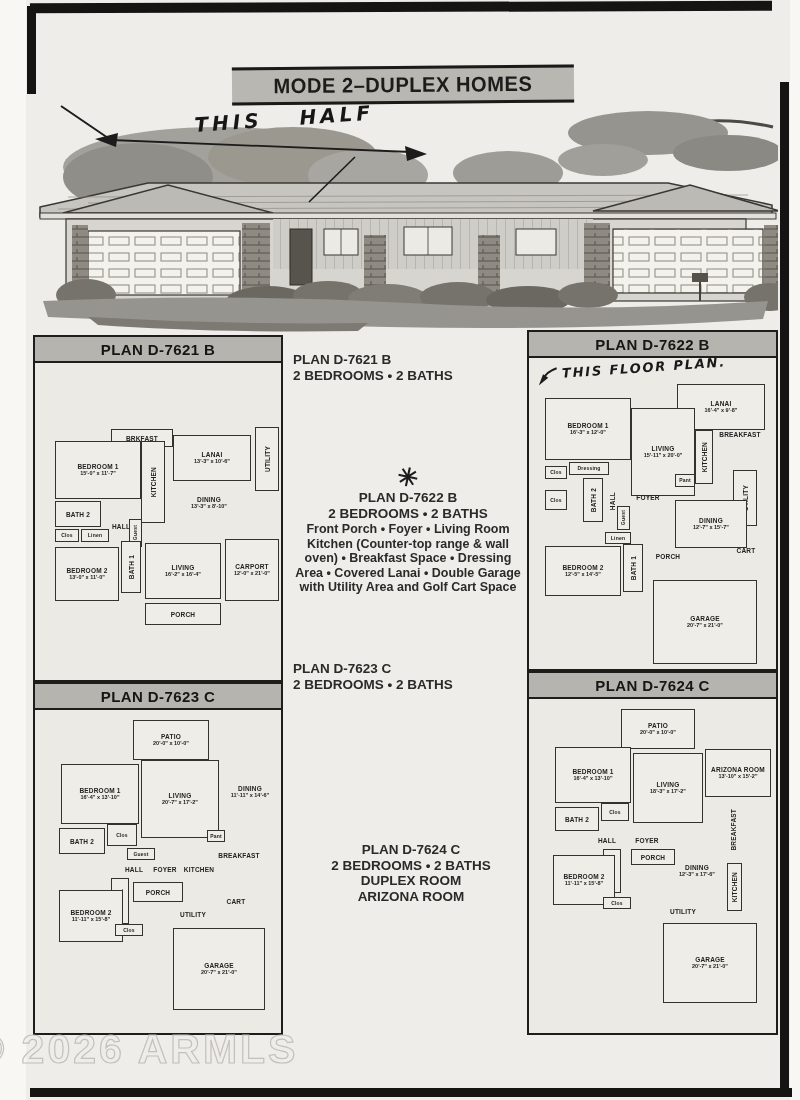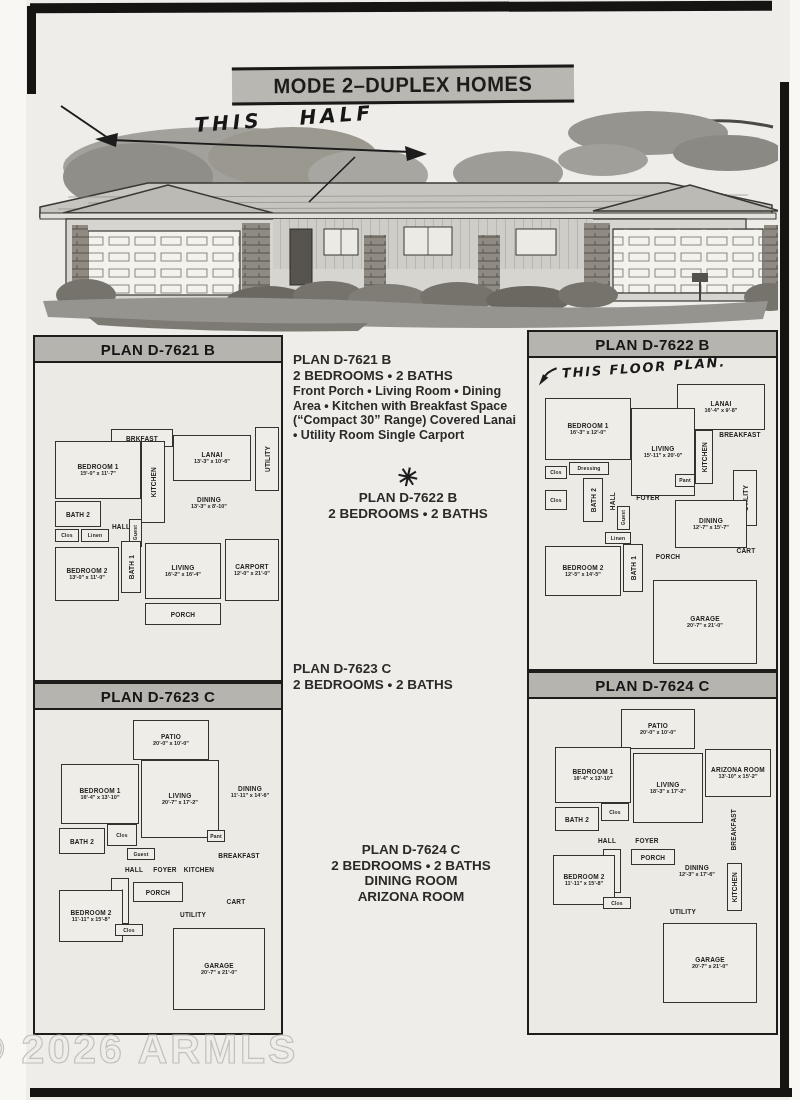--- a/index.html
+++ b/index.html
@@ -428,7 +428,6 @@
   <div class="desc" style="left:293px;top:352px;width:228px">
     <div class="d-title">PLAN D-7621 B</div>
     <div class="d-sub">2 BEDROOMS • 2 BATHS</div>
-    <div class="d-body">Front Porch • Living Room • Dining Area • Kitchen with Breakfast Space (“Compact 30” Range) Covered Lanai • Utility Room Single Carport</div>
   </div>
 
   <div class="desc center" style="left:290px;top:464px;width:236px">

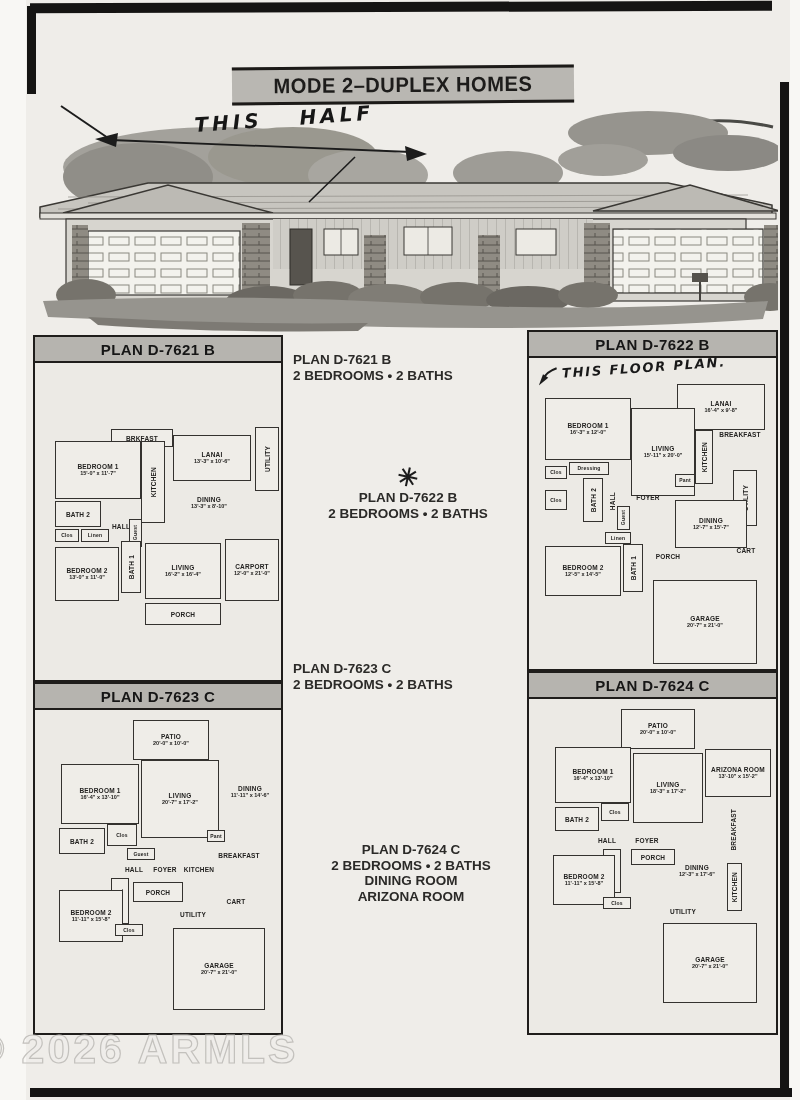--- a/index.html
+++ b/index.html
@@ -434,6 +434,7 @@
     <div class="star">✳</div>
     <div class="d-title">PLAN D-7622 B</div>
     <div class="d-sub">2 BEDROOMS • 2 BATHS</div>
+    <div class="d-body">Front Porch • Foyer • Living Room Kitchen (Counter-top range &amp; wall oven) • Breakfast Space • Dressing Area • Covered Lanai • Double Garage with Utility Area and Golf Cart Space</div>
   </div>
 
   <div class="desc" style="left:293px;top:661px;width:232px">

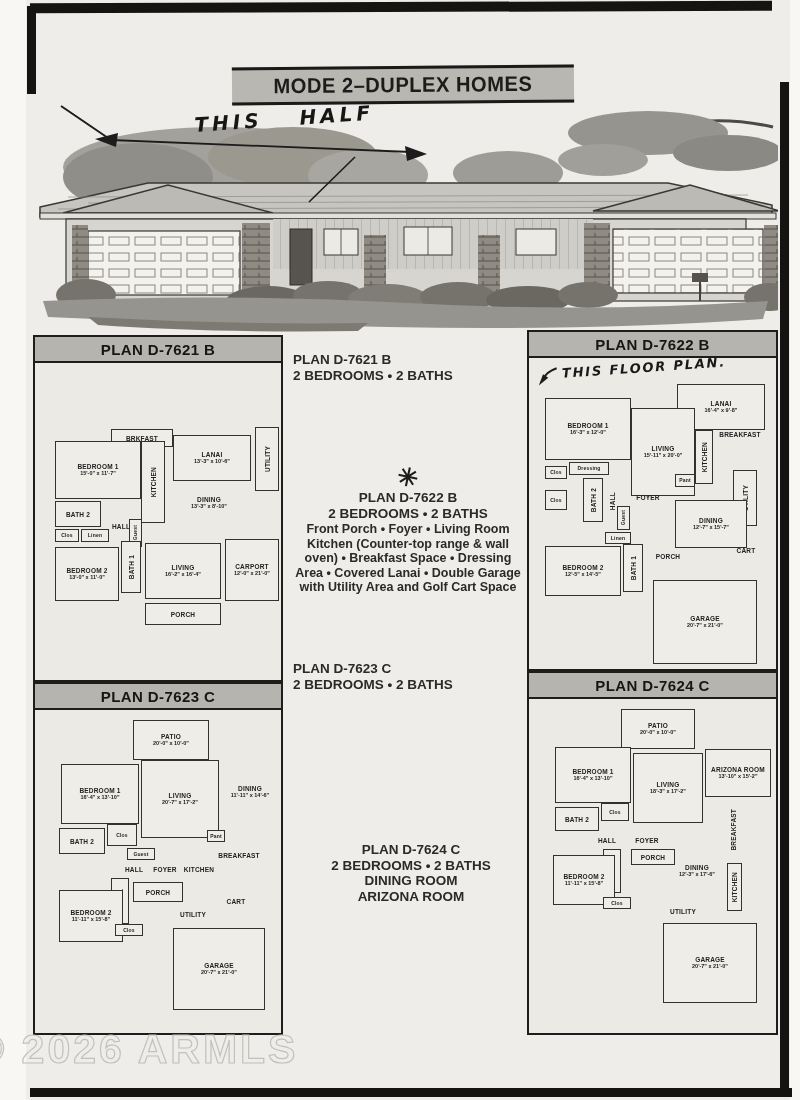--- a/index.html
+++ b/index.html
@@ -445,7 +445,7 @@
   <div class="desc center" style="left:296px;top:842px;width:230px">
     <div class="d-title">PLAN D-7624 C</div>
     <div class="d-sub">2 BEDROOMS • 2 BATHS</div>
-    <div class="d-sub">DINING ROOM</div>
+    <div class="d-sub">DUPLEX ROOM</div>
     <div class="d-sub">ARIZONA ROOM</div>
   </div>
 

